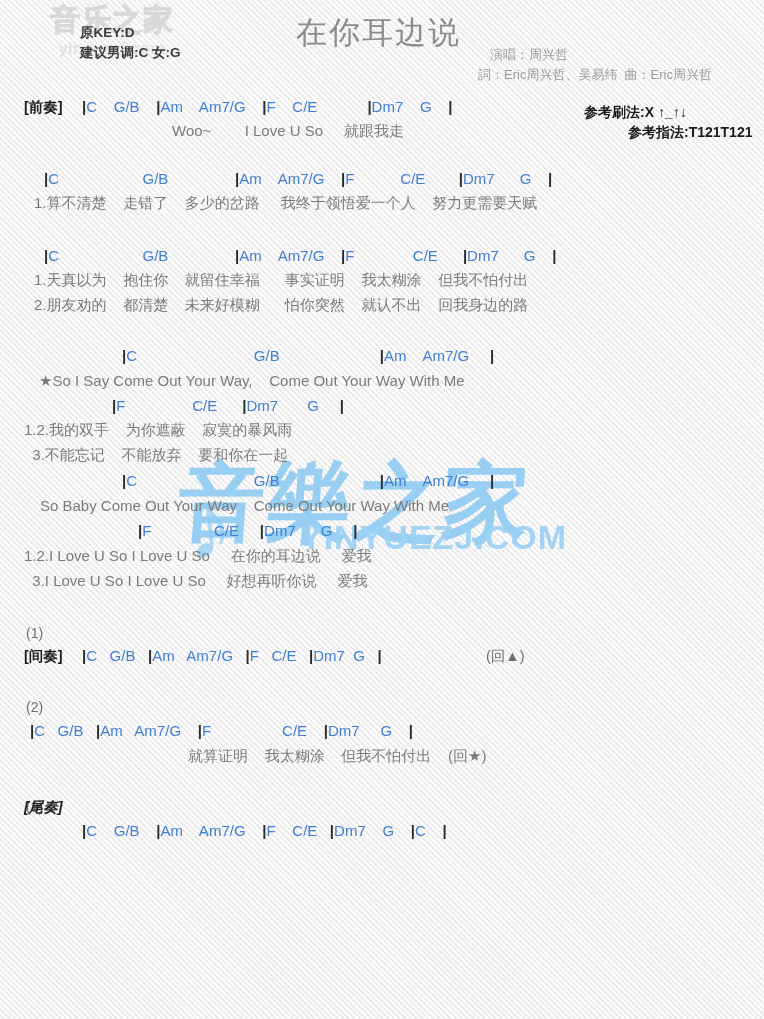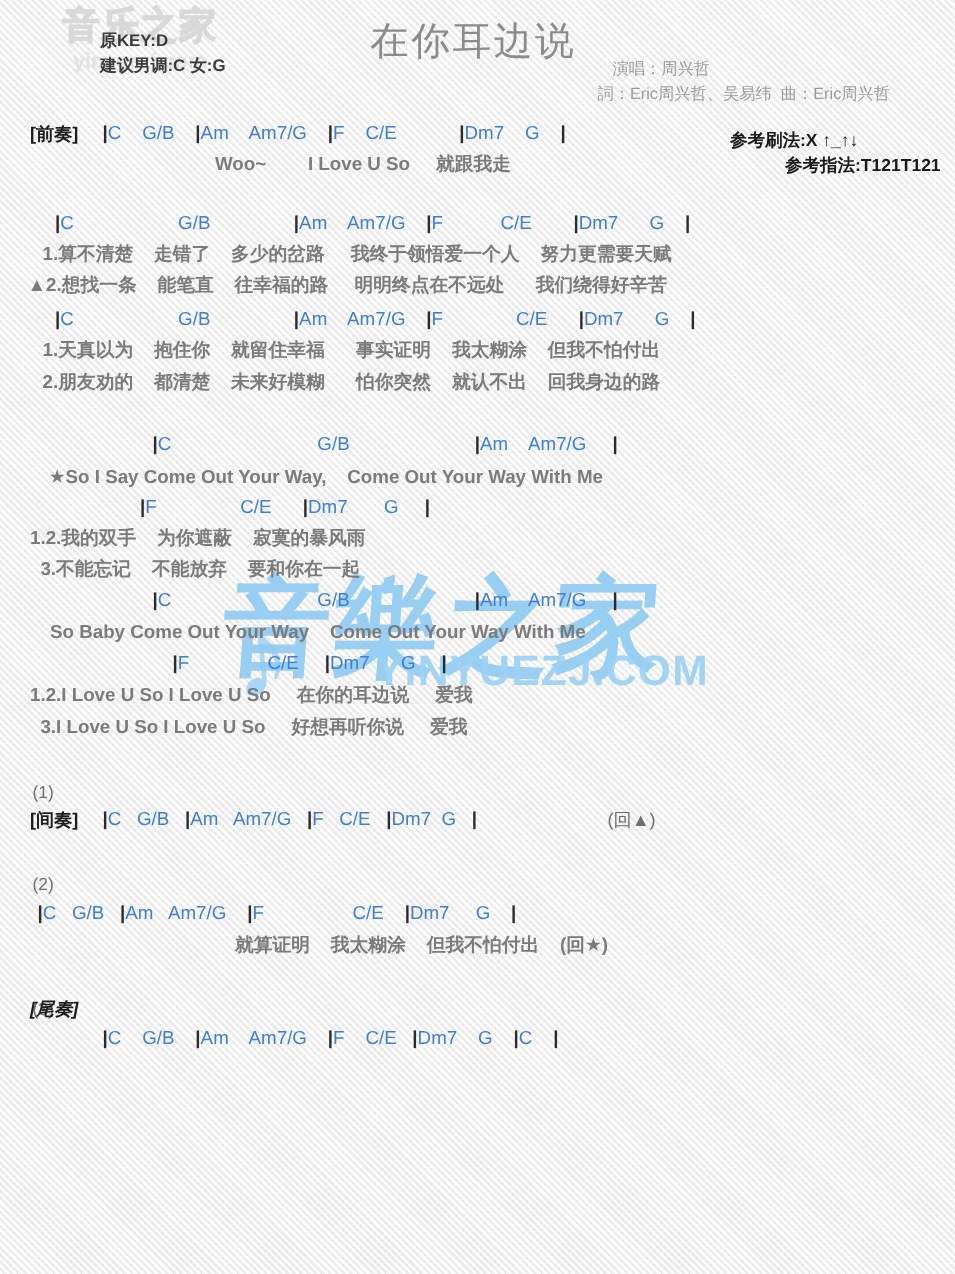--- a/index.html
+++ b/index.html
@@ -65,7 +65,7 @@
 
   .chordline{font-size:15px;color:#3f7fd0;font-weight:normal;}
   .chordline .bar{color:#2b2b2b;font-weight:bold;}
-  .lyricline{font-size:15px;color:#7b7b7b;font-weight:bold;}
+  .lyricline{font-size:15px;color:#7b7b7b;}
   .sect{font-size:14.5px;color:#1d1d1d;font-weight:bold;}
   .num{font-size:14px;color:#6f6f6f;}
   .ret{font-size:14.5px;color:#6f6f6f;}

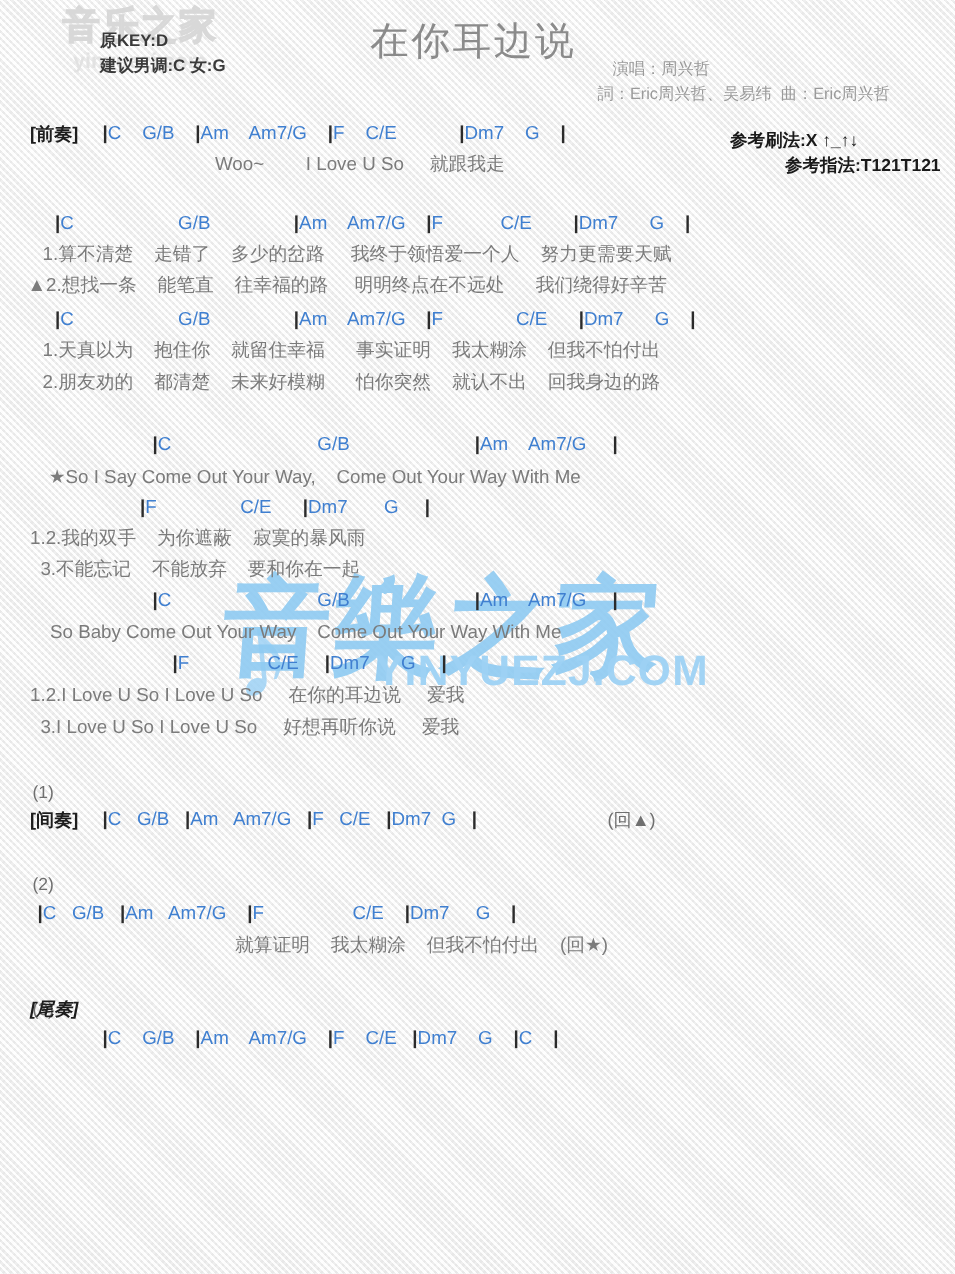--- a/index.html
+++ b/index.html
@@ -103,7 +103,6 @@
 
     <div class="abs chordline" style="left:44px;top:170px;"><span class="bar">|</span><span>C</span><span> </span><span> </span><span> </span><span> </span><span> </span><span> </span><span> </span><span> </span><span> </span><span> </span><span> </span><span> </span><span> </span><span> </span><span> </span><span> </span><span> </span><span> </span><span> </span><span> </span><span>G</span><span>/</span><span>B</span><span> </span><span> </span><span> </span><span> </span><span> </span><span> </span><span> </span><span> </span><span> </span><span> </span><span> </span><span> </span><span> </span><span> </span><span> </span><span> </span><span class="bar">|</span><span>A</span><span>m</span><span> </span><span> </span><span> </span><span> </span><span>A</span><span>m</span><span>7</span><span>/</span><span>G</span><span> </span><span> </span><span> </span><span> </span><span class="bar">|</span><span>F</span><span> </span><span> </span><span> </span><span> </span><span> </span><span> </span><span> </span><span> </span><span> </span><span> </span><span> </span><span>C</span><span>/</span><span>E</span><span> </span><span> </span><span> </span><span> </span><span> </span><span> </span><span> </span><span> </span><span class="bar">|</span><span>D</span><span>m</span><span>7</span><span> </span><span> </span><span> </span><span> </span><span> </span><span> </span><span>G</span><span> </span><span> </span><span> </span><span> </span><span class="bar">|</span></div>
     <div class="abs lyricline" style="left:34px;top:194px;">1.算不清楚    走错了    多少的岔路     我终于领悟爱一个人    努力更需要天赋</div>
-    <div class="abs lyricline" style="left:22px;top:219px;">▲2.想找一条    能笔直    往幸福的路     明明终点在不远处      我们绕得好辛苦</div>
 
     <div class="abs chordline" style="left:44px;top:247px;"><span class="bar">|</span><span>C</span><span> </span><span> </span><span> </span><span> </span><span> </span><span> </span><span> </span><span> </span><span> </span><span> </span><span> </span><span> </span><span> </span><span> </span><span> </span><span> </span><span> </span><span> </span><span> </span><span> </span><span>G</span><span>/</span><span>B</span><span> </span><span> </span><span> </span><span> </span><span> </span><span> </span><span> </span><span> </span><span> </span><span> </span><span> </span><span> </span><span> </span><span> </span><span> </span><span> </span><span class="bar">|</span><span>A</span><span>m</span><span> </span><span> </span><span> </span><span> </span><span>A</span><span>m</span><span>7</span><span>/</span><span>G</span><span> </span><span> </span><span> </span><span> </span><span class="bar">|</span><span>F</span><span> </span><span> </span><span> </span><span> </span><span> </span><span> </span><span> </span><span> </span><span> </span><span> </span><span> </span><span> </span><span> </span><span> </span><span>C</span><span>/</span><span>E</span><span> </span><span> </span><span> </span><span> </span><span> </span><span> </span><span class="bar">|</span><span>D</span><span>m</span><span>7</span><span> </span><span> </span><span> </span><span> </span><span> </span><span> </span><span>G</span><span> </span><span> </span><span> </span><span> </span><span class="bar">|</span></div>
     <div class="abs lyricline" style="left:34px;top:271px;">1.天真以为    抱住你    就留住幸福      事实证明    我太糊涂    但我不怕付出</div>

